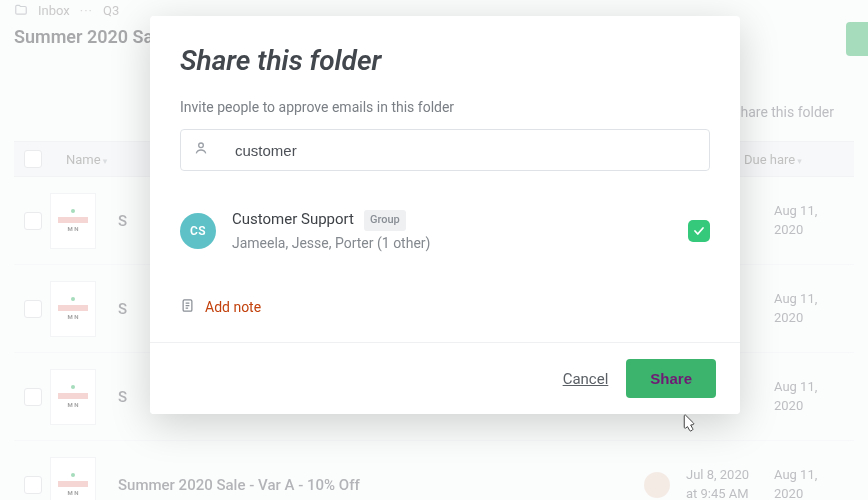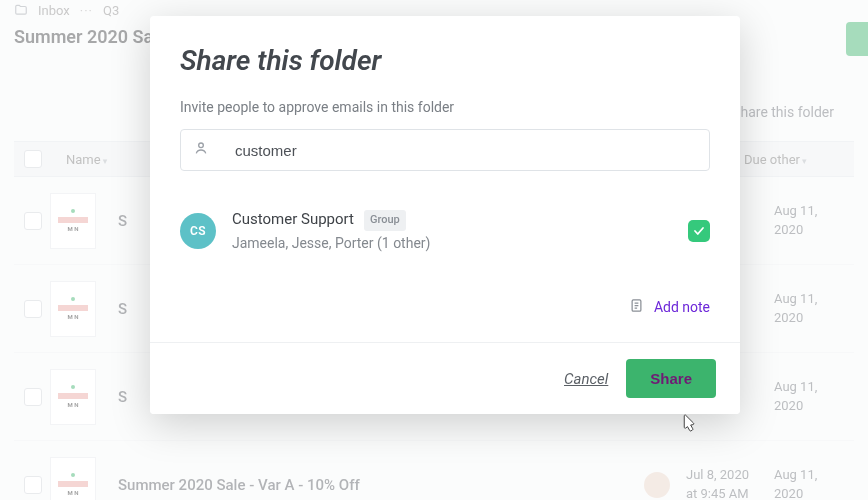--- a/index.html
+++ b/index.html
@@ -282,7 +282,7 @@
   <div class="table-header">
     <div class="th-check"></div>
     <div class="th-name"><span>Name</span><span class="sort-caret">▾</span></div>
-    <div class="th-due"><span>Due other</span><span class="sort-caret">▾</span></div>
+    <div class="th-due"><span>Due hare</span><span class="sort-caret">▾</span></div>
   </div>
 
   <div class="rows">

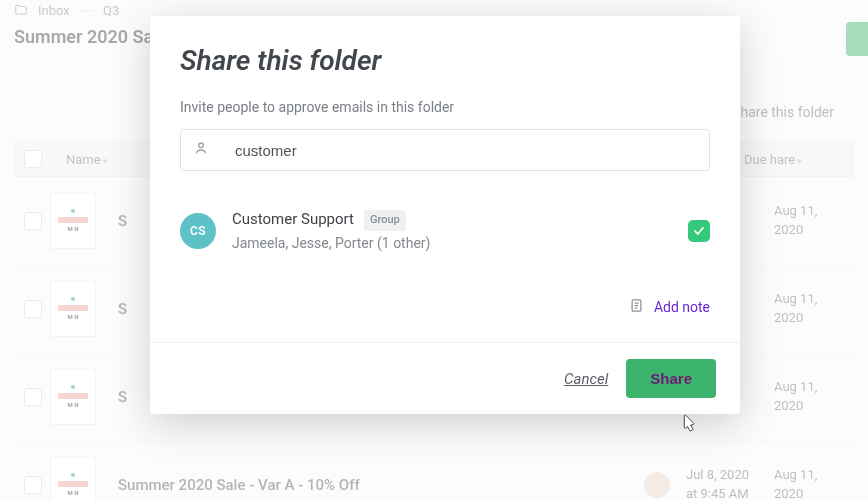--- a/index.html
+++ b/index.html
@@ -215,9 +215,8 @@
       align-items: center;
       gap: 10px;
       font-size: 14px;
-      color: #6d28d9;
+      color: #c2410c;
       margin-bottom: 18px;
-      justify-content: flex-end;
     }
     .add-note svg { width: 15px; height: 15px; color: #8a8f96; }
     .modal-footer {

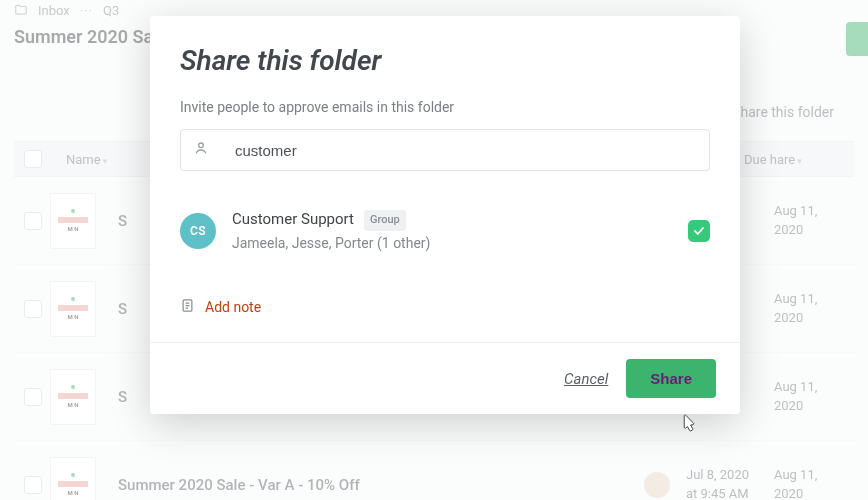--- a/index.html
+++ b/index.html
@@ -234,7 +234,6 @@
       color: #5a5f65;
       text-decoration: underline;
       cursor: pointer;
-      font-style: italic;
     }
     .share-btn {
       background: #3cb46d;

